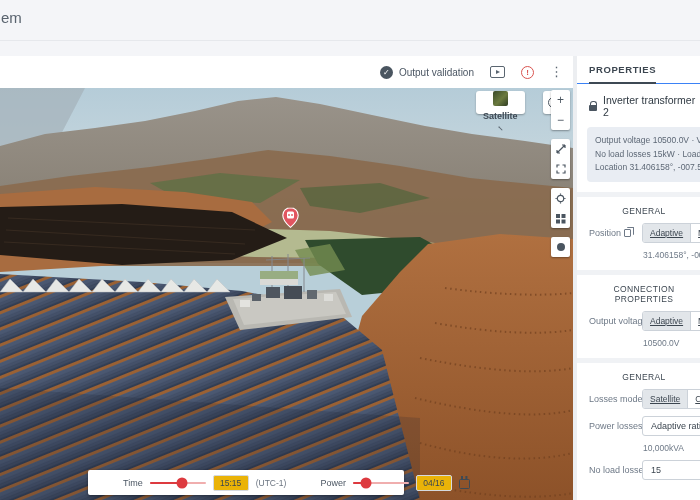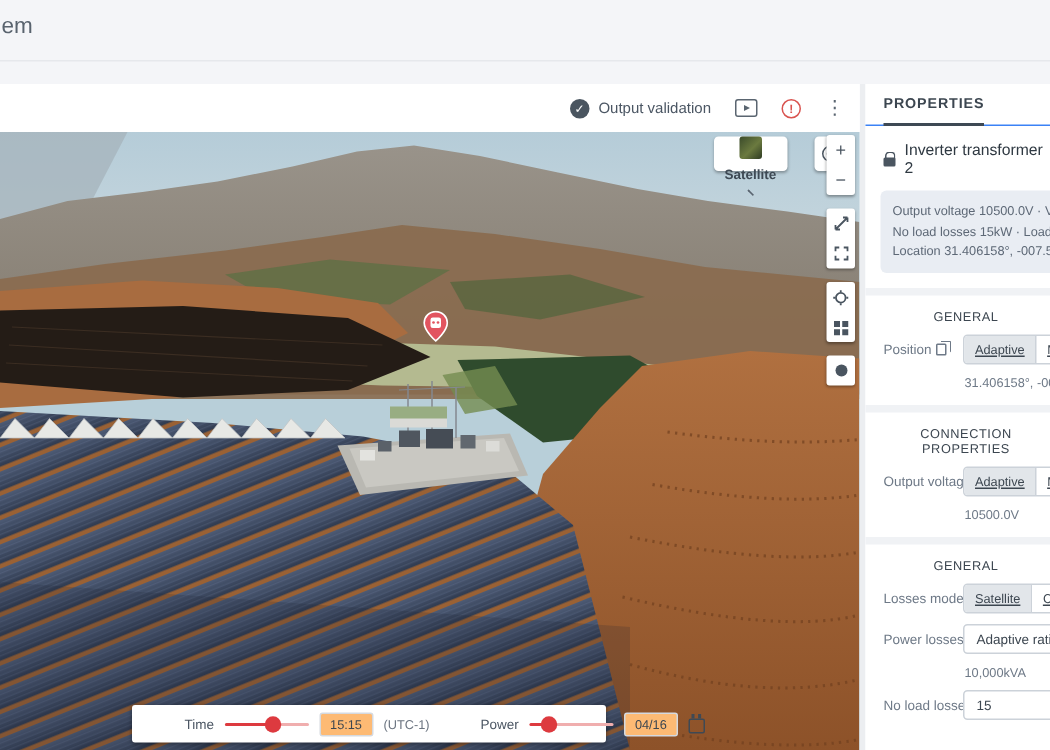--- a/index.html
+++ b/index.html
@@ -62,7 +62,7 @@
   .fill { height:100%; background:#dd3a3f; border-radius:2px; }
   .thumb { position:absolute; top:6.5px; width:11px; height:11px; background:#dd3a3f; border-radius:50%; transform:translate(-50%,-50%); }
   .tb-input { width:36px; height:16px; border:1px solid #d5d9df; border-radius:2px; font-size:8.5px; color:#3c4650;
-    display:flex; align-items:center; justify-content:center; flex:none; background:#fdba74; }
+    display:flex; align-items:center; justify-content:center; flex:none; background:#eab308; }
   .tb-utc { font-size:8.5px; color:#6b7480; flex:none; }
   .cal-btn { background:none; border:none; padding:0; display:flex; cursor:pointer; }
   .cal-icon { width:11px; height:10px; border:1.3px solid #3e4954; border-radius:1.5px; position:relative; margin-top:2px; }

